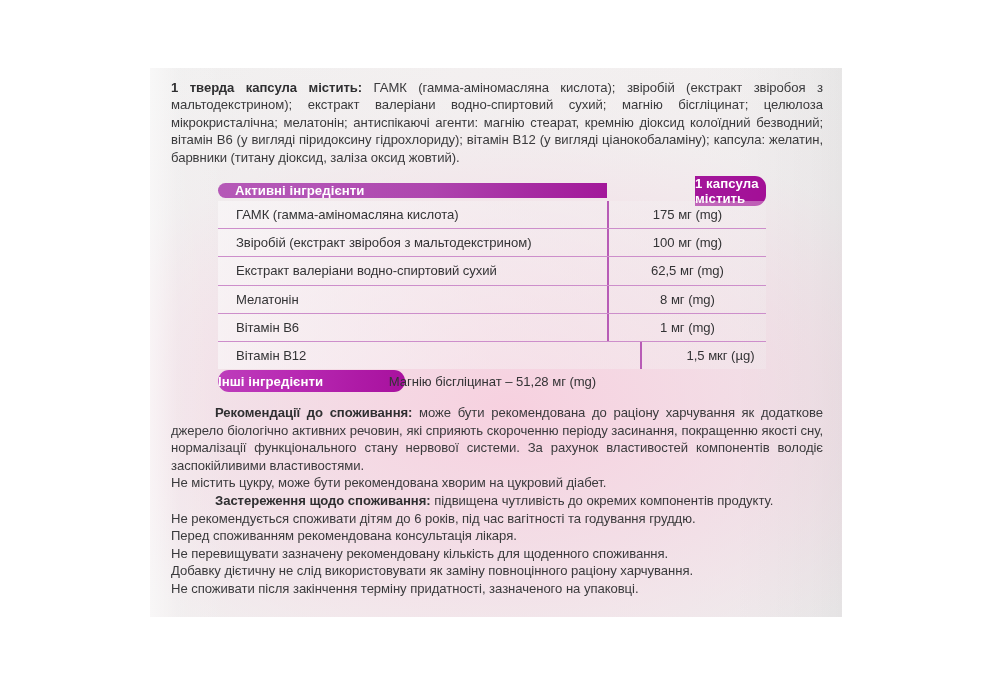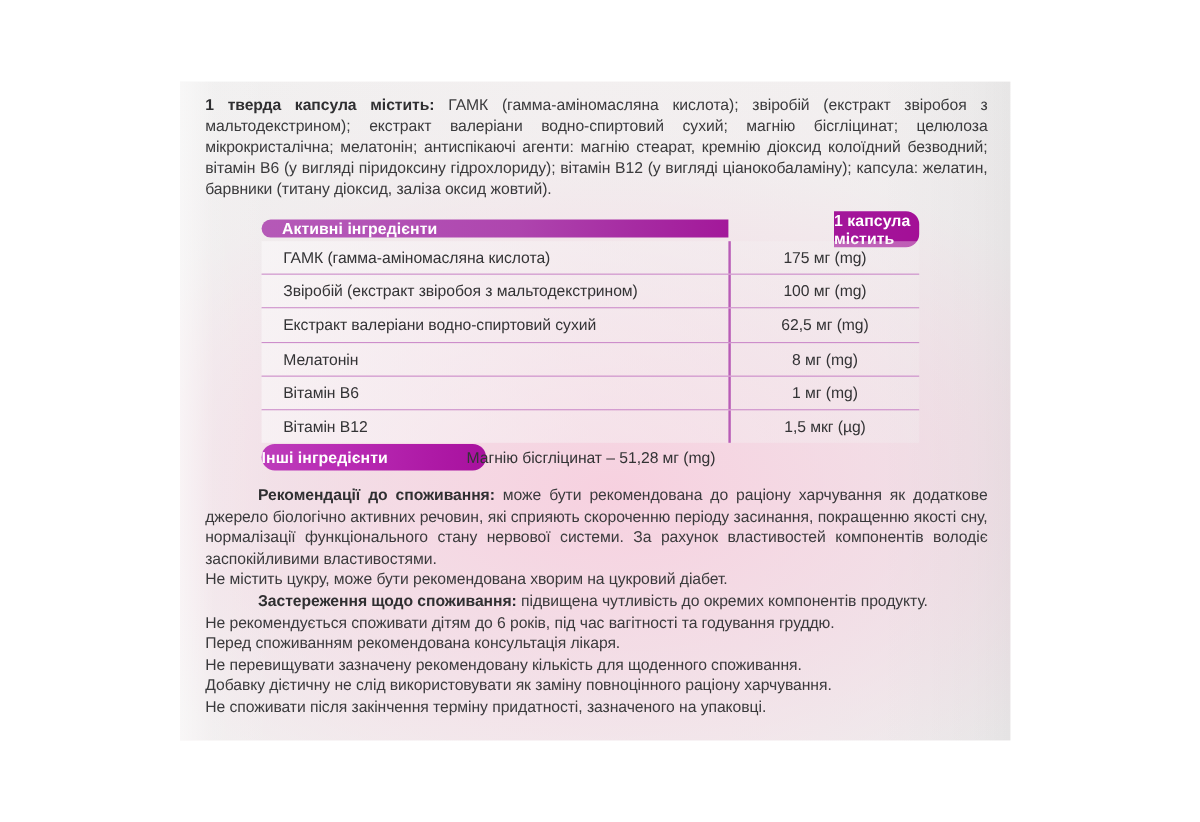--- a/index.html
+++ b/index.html
@@ -132,7 +132,7 @@
     border-bottom: 1.4px solid #cd8ecb;
     background: linear-gradient(90deg, rgba(250,248,249,0.65) 0%, rgba(246,243,244,0.45) 50%, rgba(241,238,239,0.35) 100%);
   }
-  .trow:last-of-type { border-bottom: none; }
+  .trow:last-of-type { border-bottom: none; gap: 33px; }
   .trow .cell-name {
     flex: 0 0 389px;
     padding-left: 18px;

